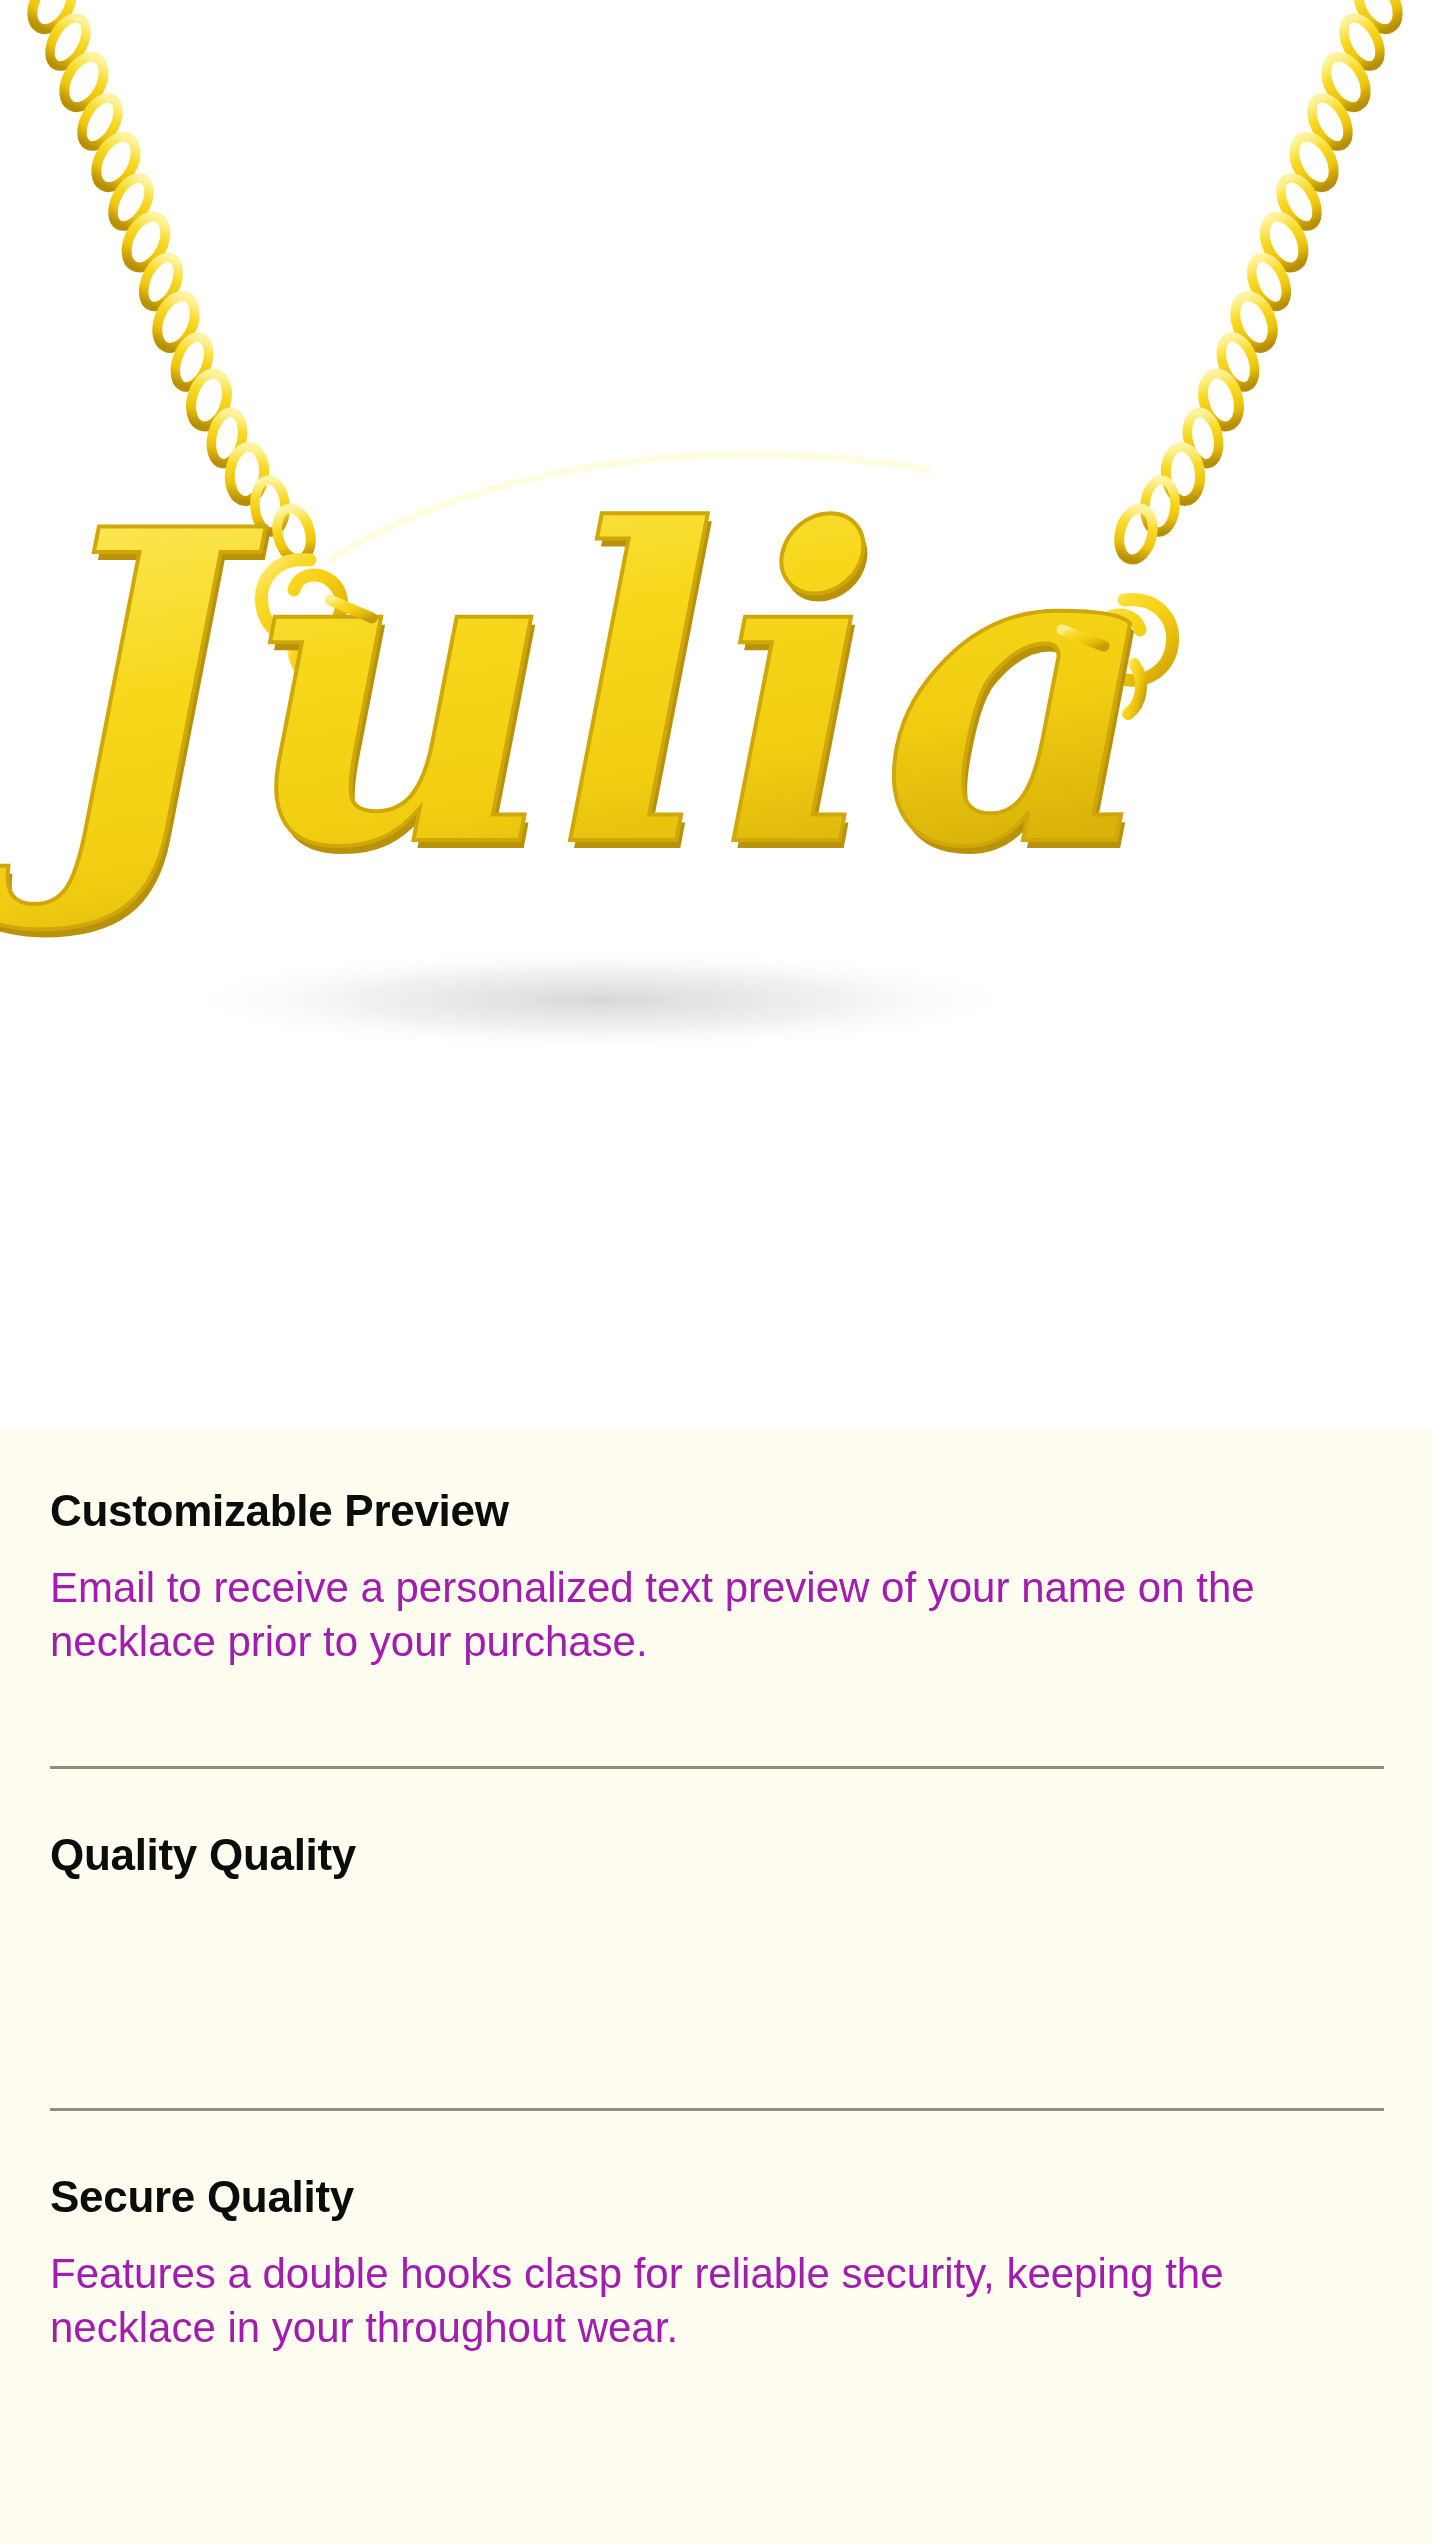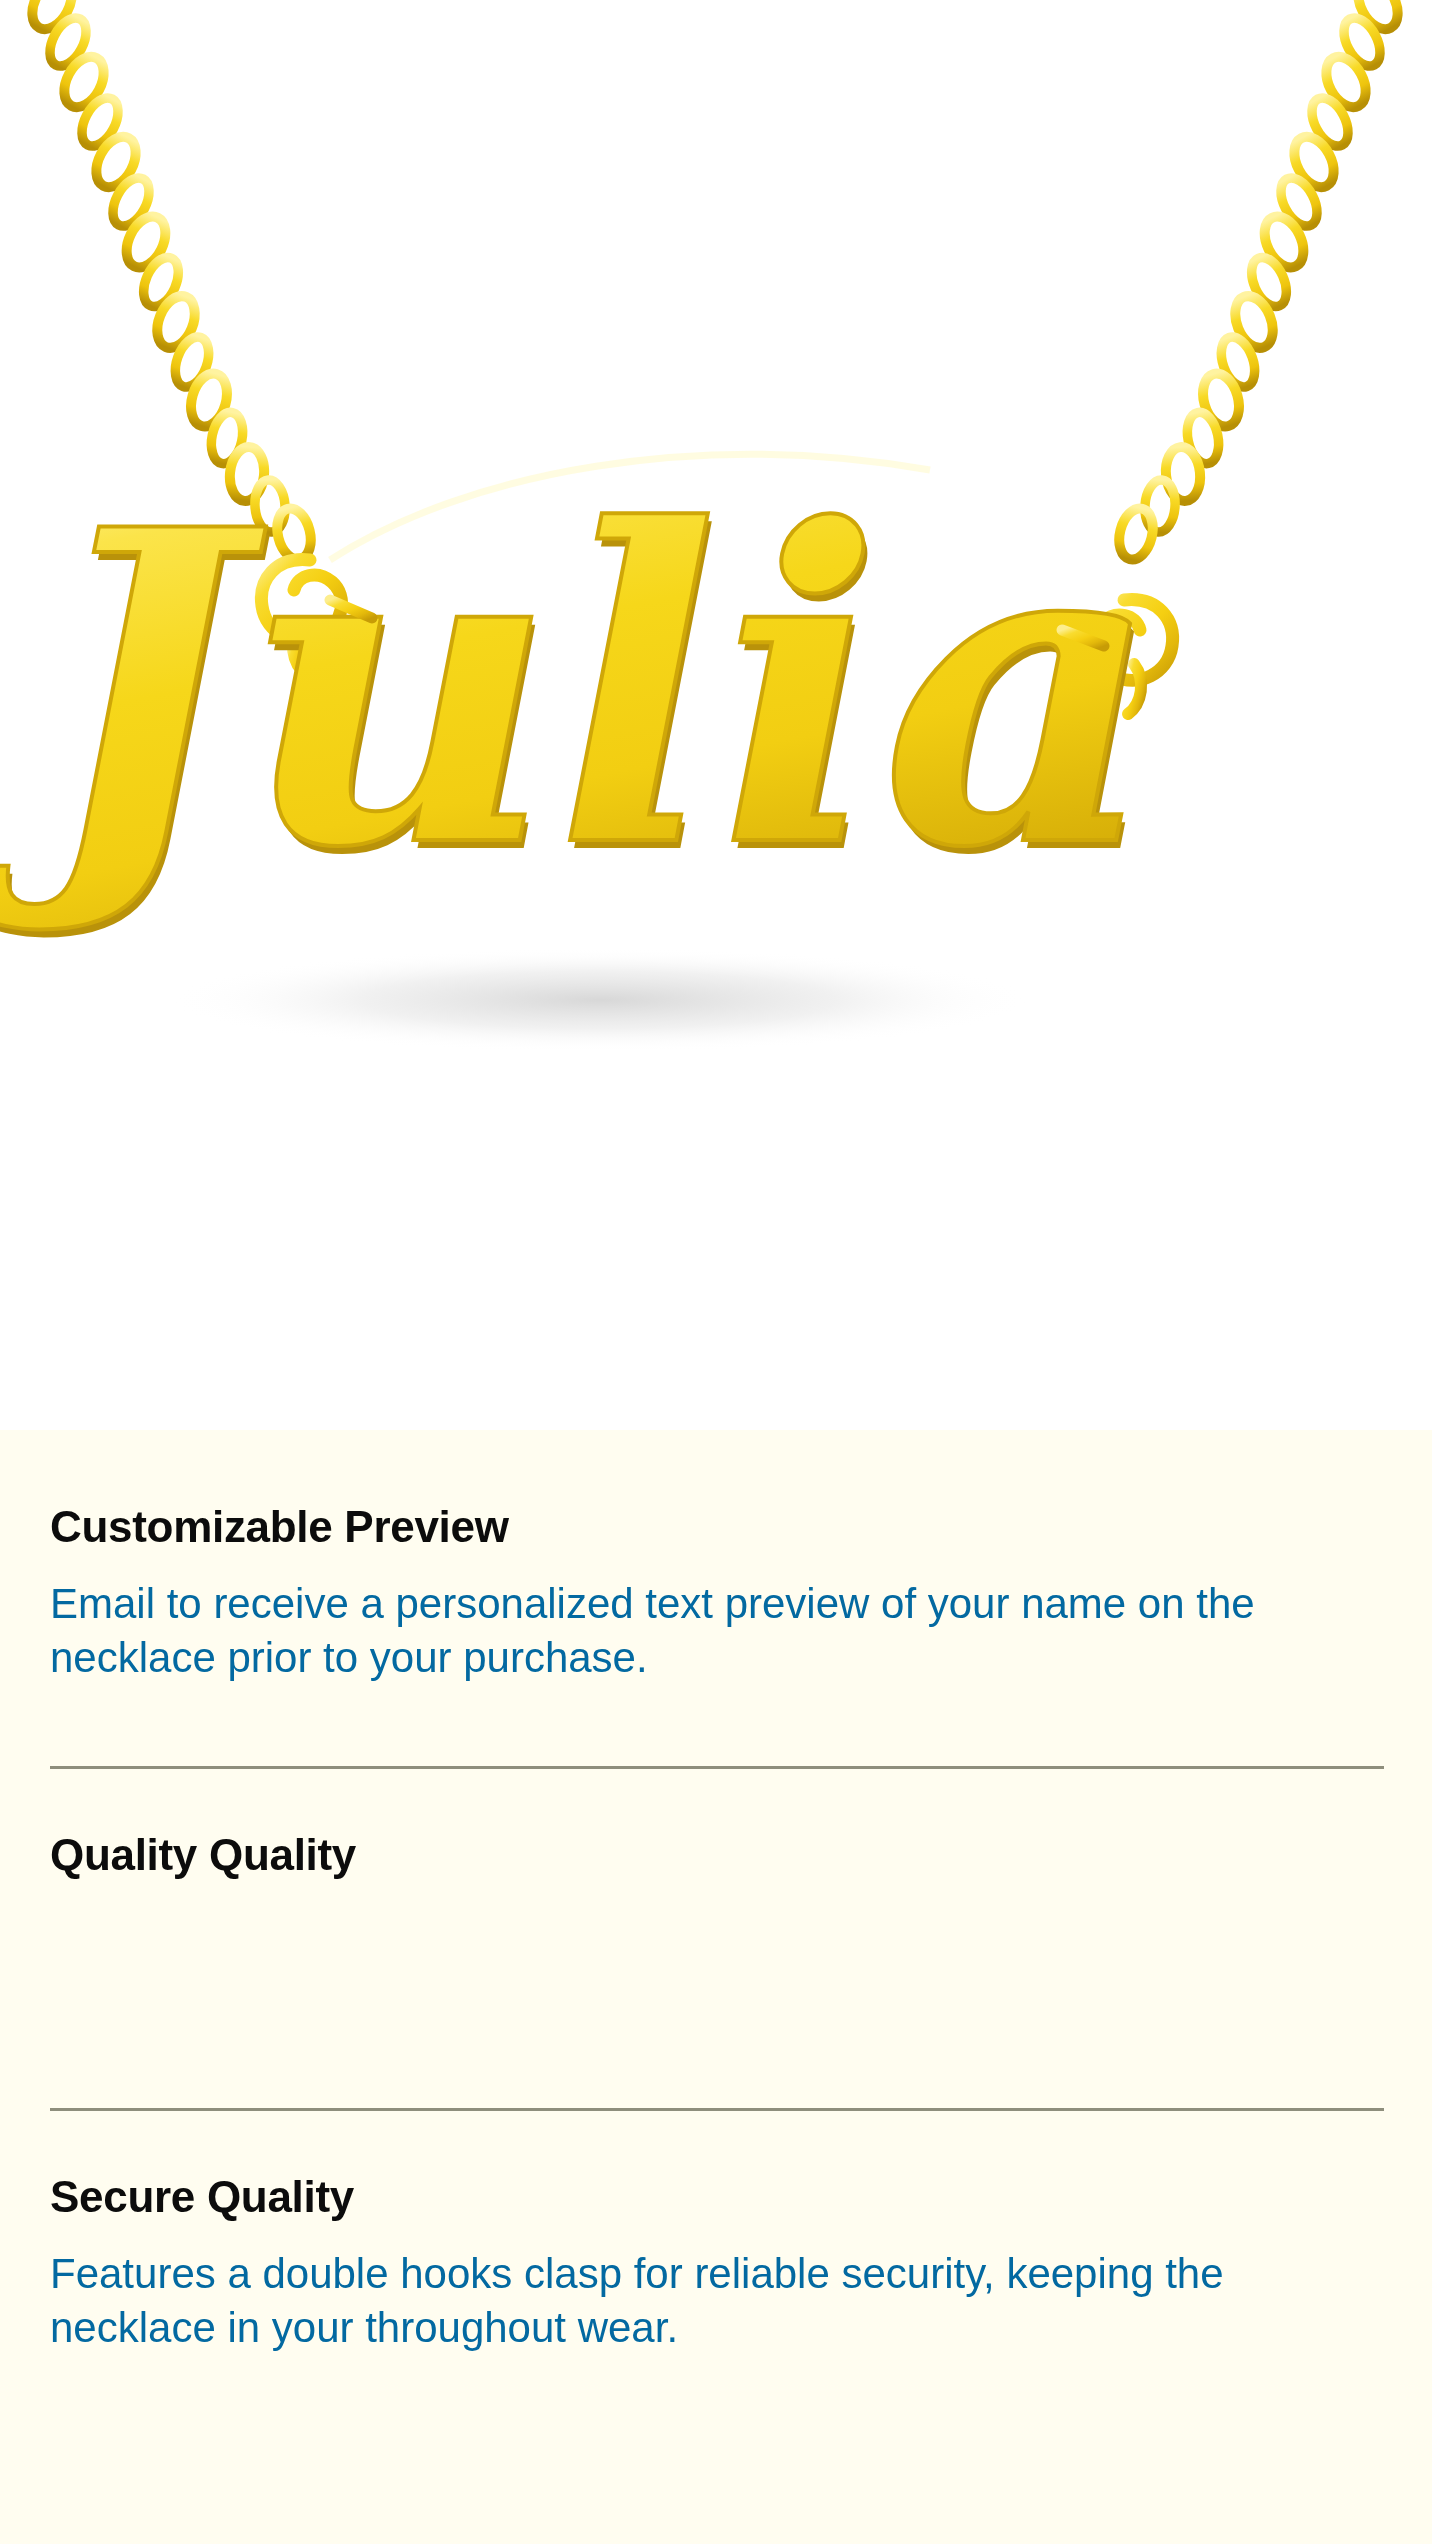--- a/index.html
+++ b/index.html
@@ -52,7 +52,7 @@
     width: 1334px;
   }
 
-  .feature-block.b1 { top: 56px; margin-top: 16px; }
+  .feature-block.b1 { top: 56px; }
   .feature-block.b2 { top: 400px; }
   .feature-block.b3 { top: 742px; }
 

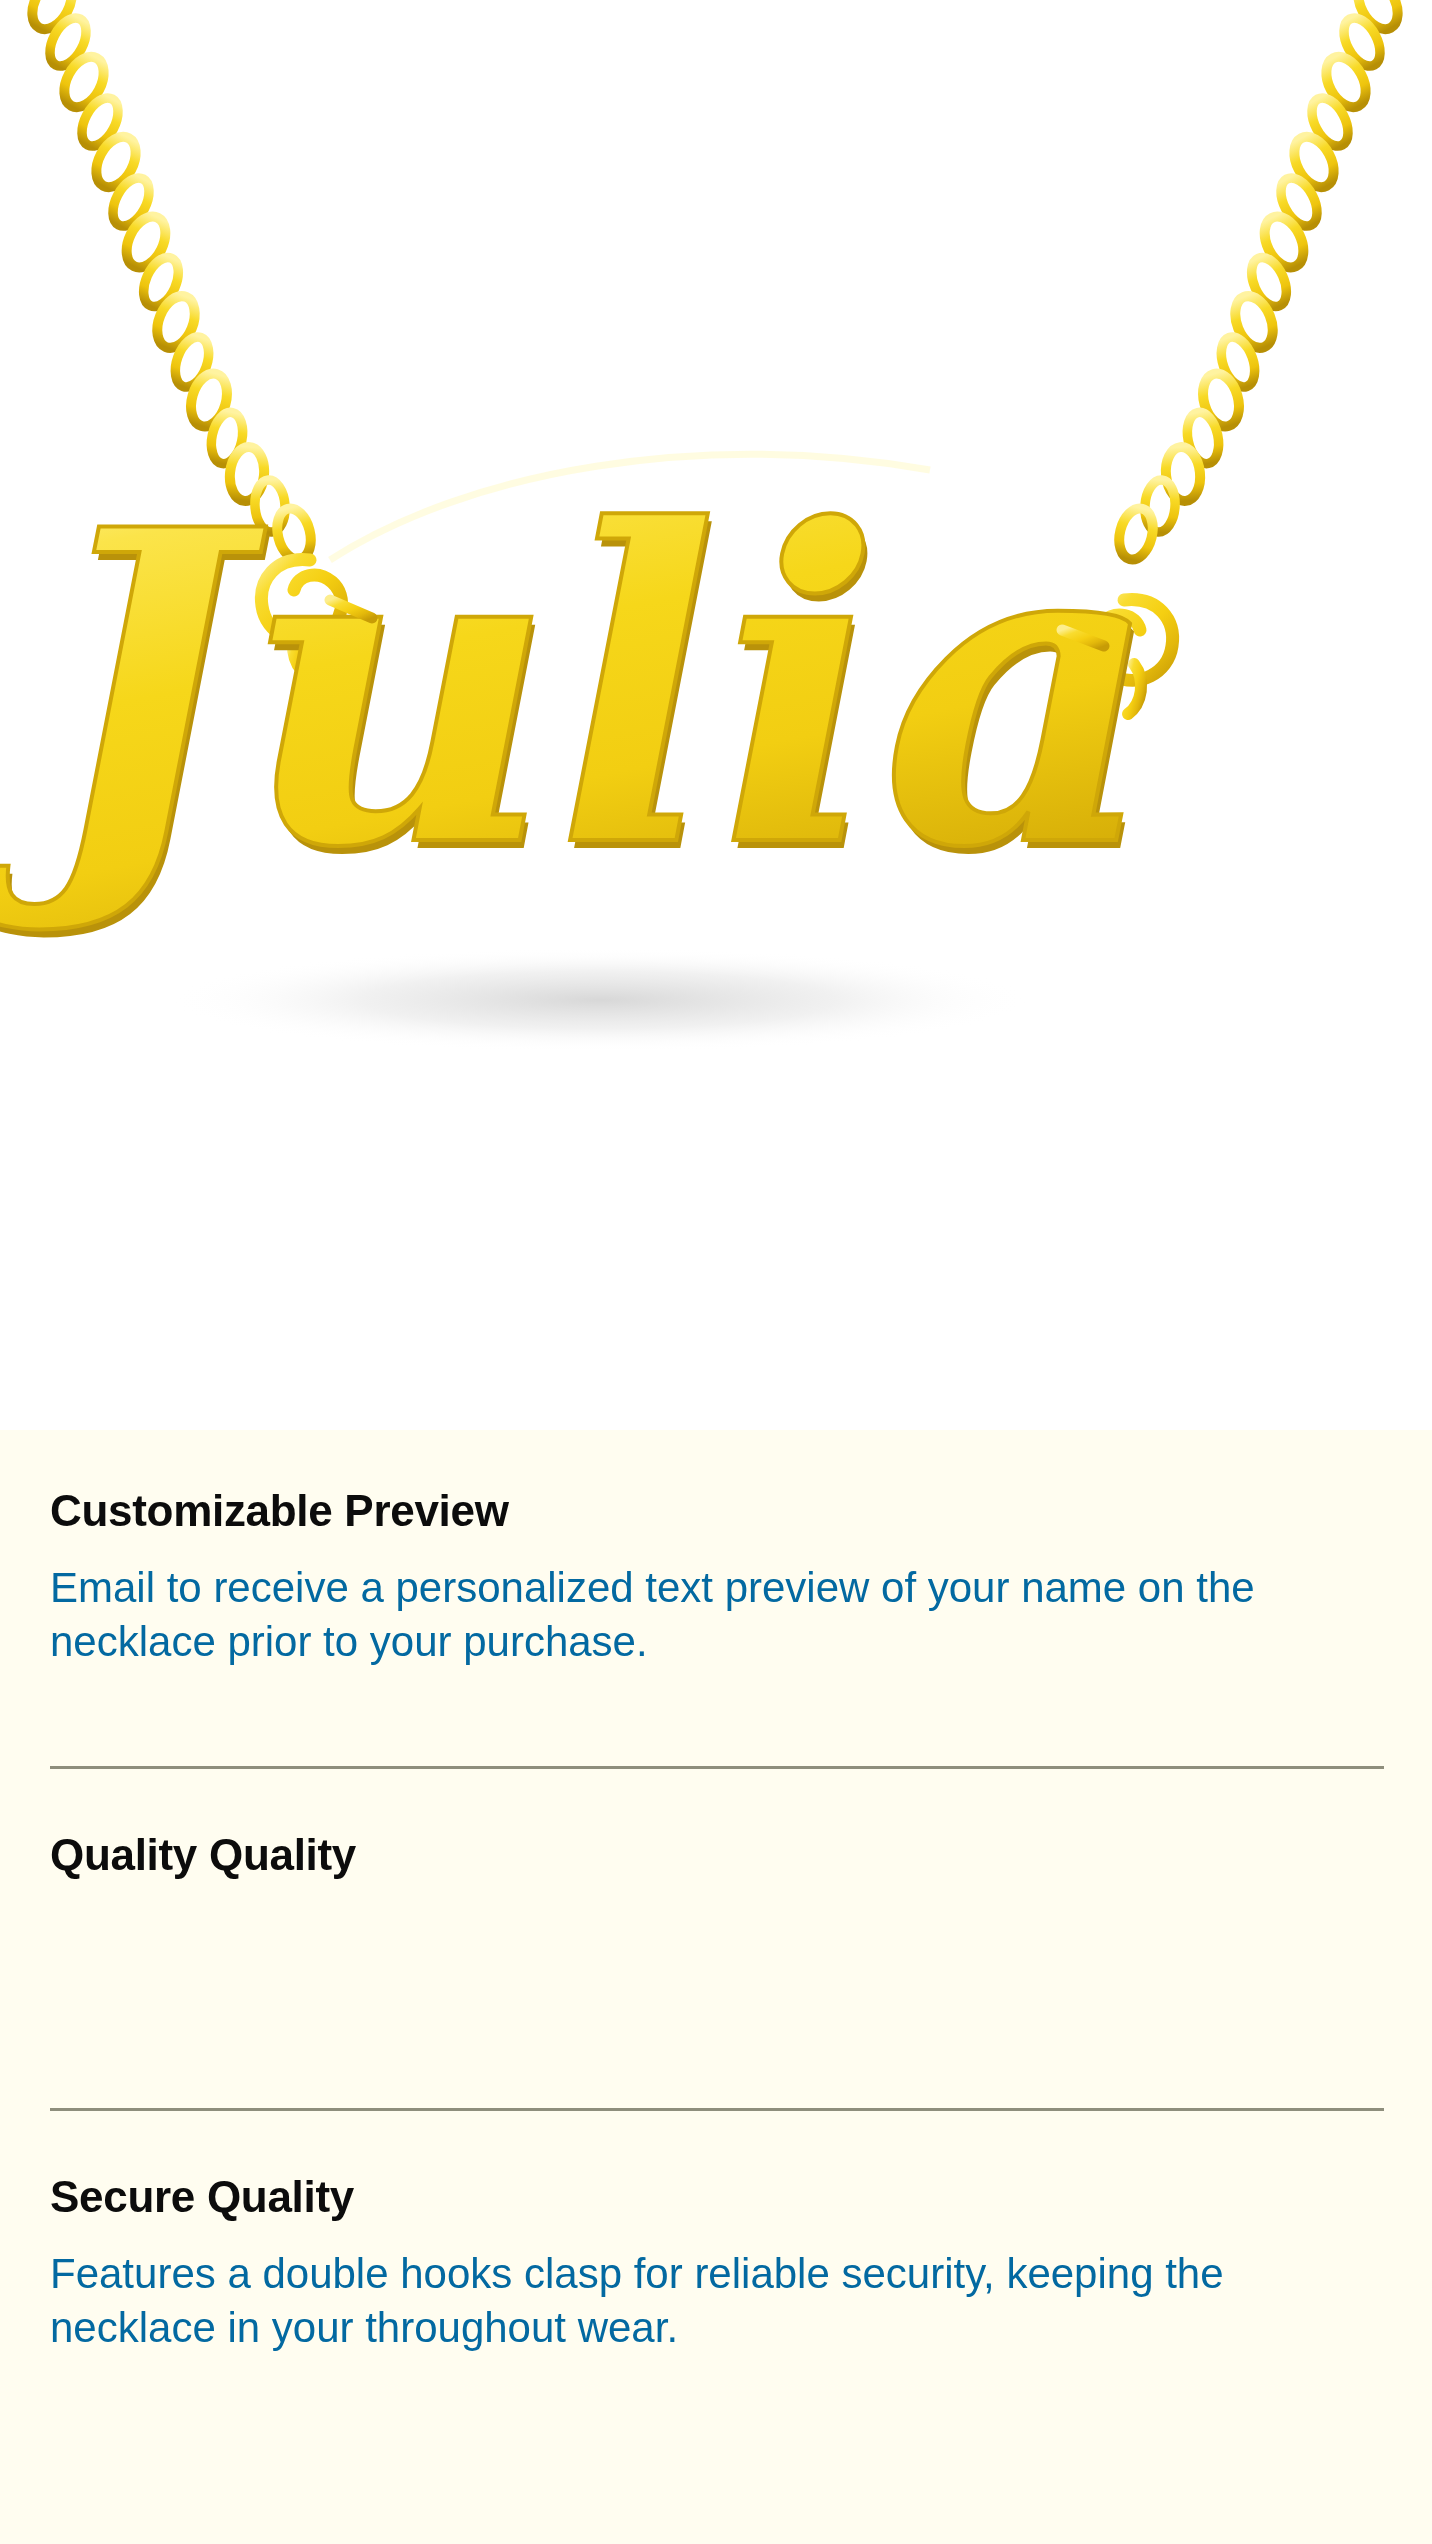--- a/index.html
+++ b/index.html
@@ -69,7 +69,7 @@
   .feature-desc {
     font-size: 42px;
     font-weight: normal;
-    color: #0369a1;
+    color: #a21caf;
     line-height: 1.28;
     margin: 26px 0 0 0;
     max-width: 1330px;

